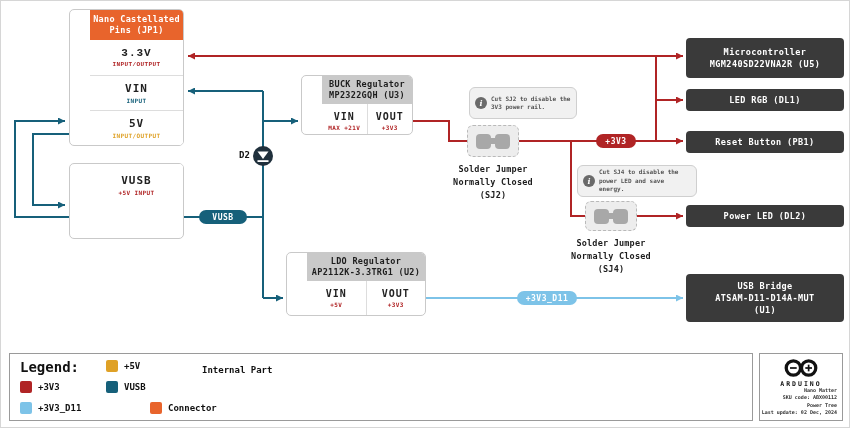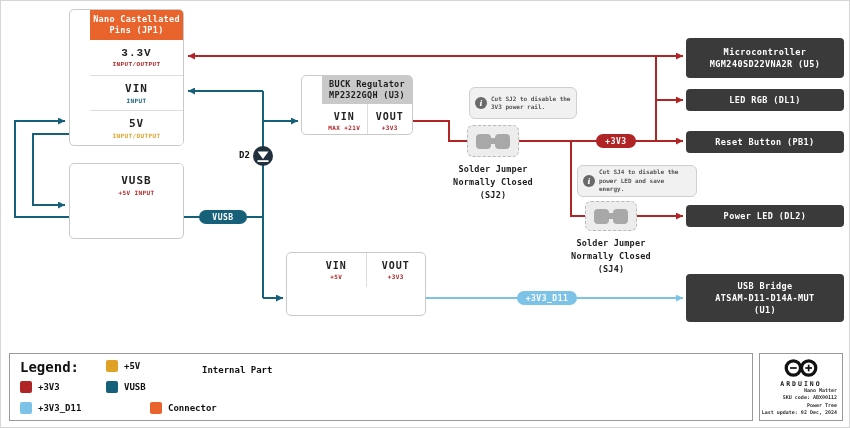--- a/index.html
+++ b/index.html
@@ -154,6 +154,10 @@
   </div>
 
   <div class="box" style="left:285px; top:251px; width:140px; height:64px;">
+    <div class="box-header hdr-gray" style="height:28px;">
+      <div>LDO Regulator</div>
+      <div>AP2112K-3.3TRG1 (U2)</div>
+    </div>
     <div class="ports" style="height:34px;">
       <div class="port" style="border-top:none;">
         <div class="pin-label">VIN</div>

